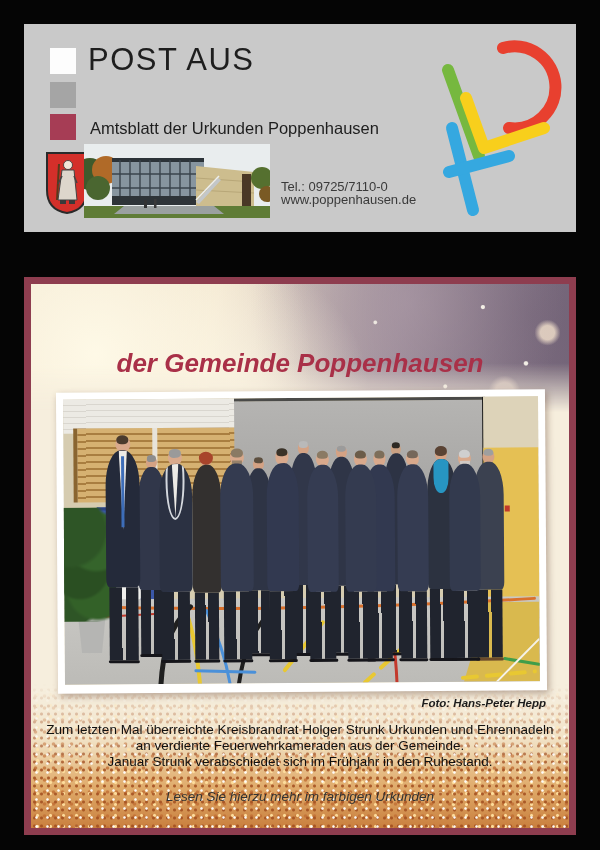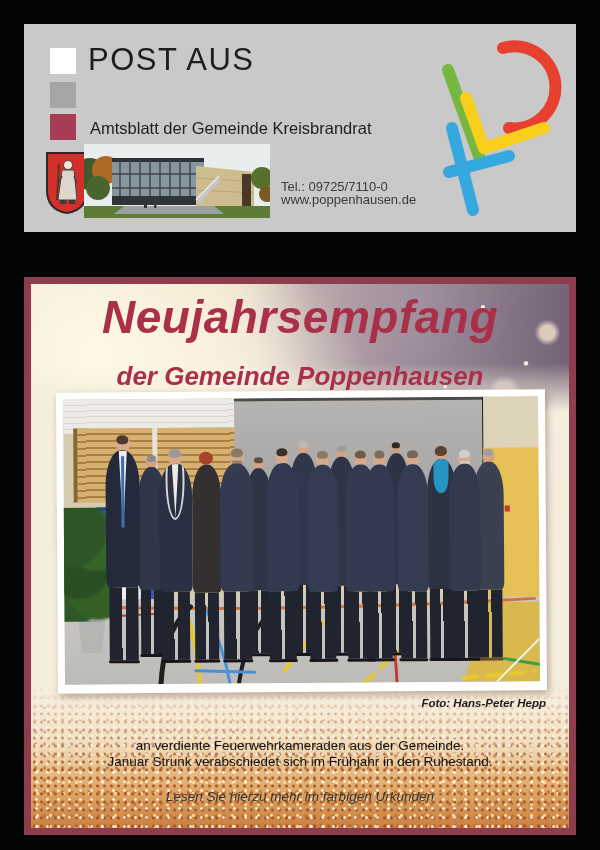--- a/index.html
+++ b/index.html
@@ -124,7 +124,7 @@
     <span class="sq sq2"></span>
     <span class="sq sq3"></span>
     <div class="mh-line1">POST AUS</div>
-    <div class="mh-sub">Amtsblatt der Gemeinde Kreisbrandrat</div>
+    <div class="mh-sub">Amtsblatt der Urkunden Poppenhausen</div>
 
     <svg class="coa" width="46" height="66" viewBox="0 0 46 66">
       <path d="M3,3 H43 V40 Q43,60 23,63 Q3,60 3,40 Z" fill="#d42f2a" stroke="#2a2a2a" stroke-width="2"></path>

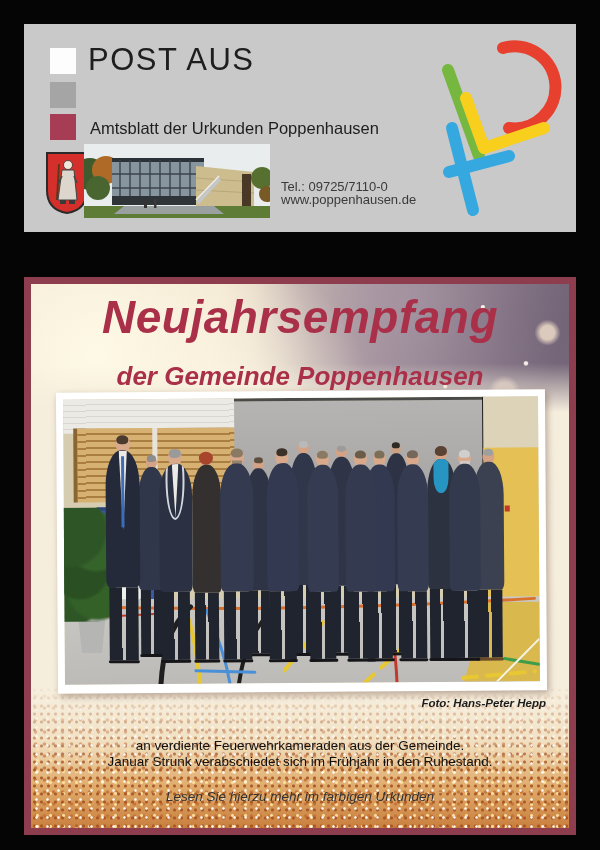--- a/index.html
+++ b/index.html
@@ -194,7 +194,6 @@
     <div class="bokeh"></div>
     <div class="glitter"></div>
 
-    <h1 class="cv-title">Neujahrsempfang</h1>
     <h2 class="cv-sub">der Gemeinde Poppenhausen</h2>
 
     <figure class="photo">

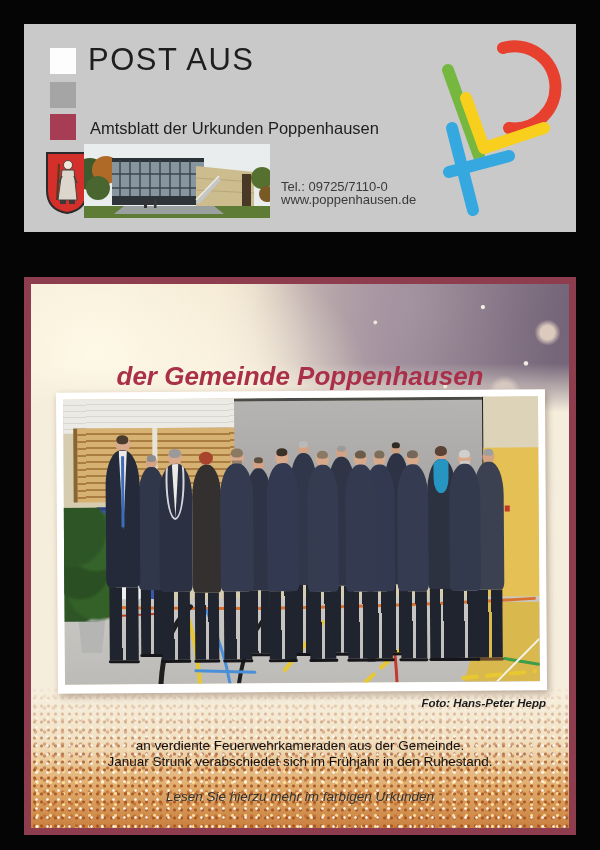--- a/index.html
+++ b/index.html
@@ -54,7 +54,7 @@
     -webkit-mask-image:linear-gradient(transparent 4%,#000 60%);mask-image:linear-gradient(transparent 4%,#000 60%);}
   .cv-title{position:absolute;left:0;right:0;top:6px;margin:0;text-align:center;font-style:italic;
             font-weight:800;font-size:46px;color:var(--title_red,#a93048);letter-spacing:.5px;}
-  .cv-sub{position:absolute;left:0;right:0;top:77px;margin:0;text-align:center;font-style:italic;
+  .cv-sub{position:absolute;left:0;right:0;top:64px;margin:0;text-align:center;font-style:italic;
           font-weight:800;font-size:26px;color:var(--title_red,#a93048);}
 
   

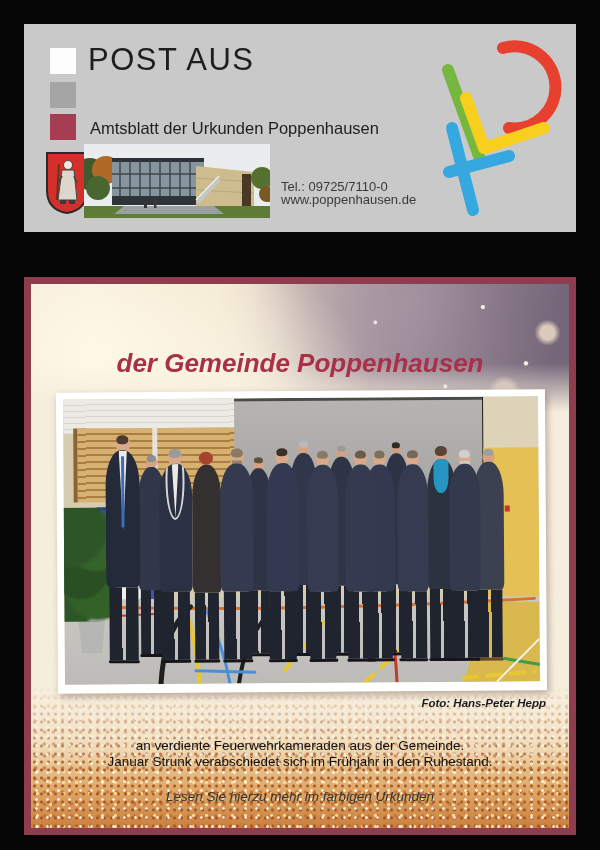--- a/index.html
+++ b/index.html
@@ -383,7 +383,7 @@
     <div class="credit">Foto: Hans-Peter Hepp</div>
 
     <p class="lead">
-      <br>
+      <span>Zum letzten Mal überreichte Kreisbrandrat Holger Strunk Urkunden und Ehrennadeln</span><br>
       <span>an verdiente Feuerwehrkameraden aus der Gemeinde.</span><br>
       <span>Januar Strunk verabschiedet sich im Frühjahr in den Ruhestand.</span>
     </p>

